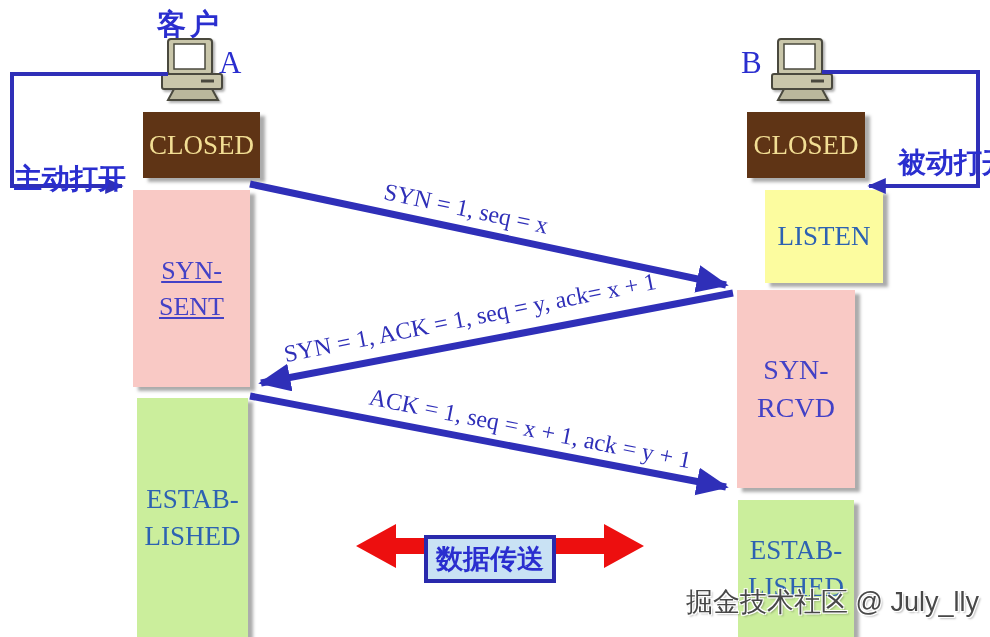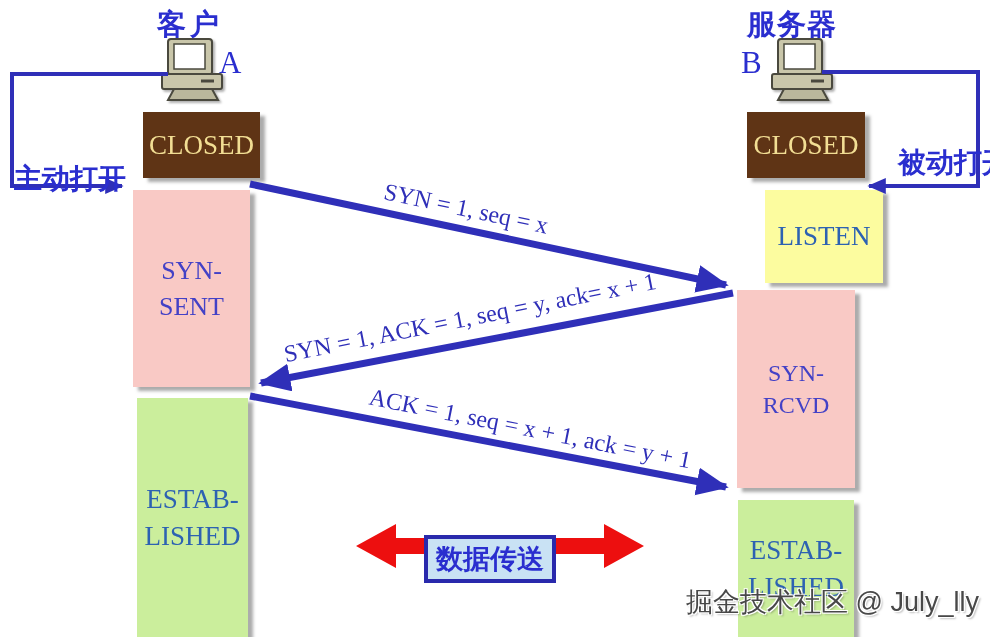--- a/index.html
+++ b/index.html
@@ -93,7 +93,6 @@
 <div class="canvas">
 
   <div class="cn host-title" id="client-title">客户</div>
-  <div class="cn host-title" id="server-title">服务器</div>
 
   <svg class="computer" id="client-computer" viewBox="0 0 70 66">
     <rect x="10" y="1" width="44" height="36" rx="3" fill="var(--computer-body)" stroke="var(--computer-dark)" stroke-width="2"></rect>

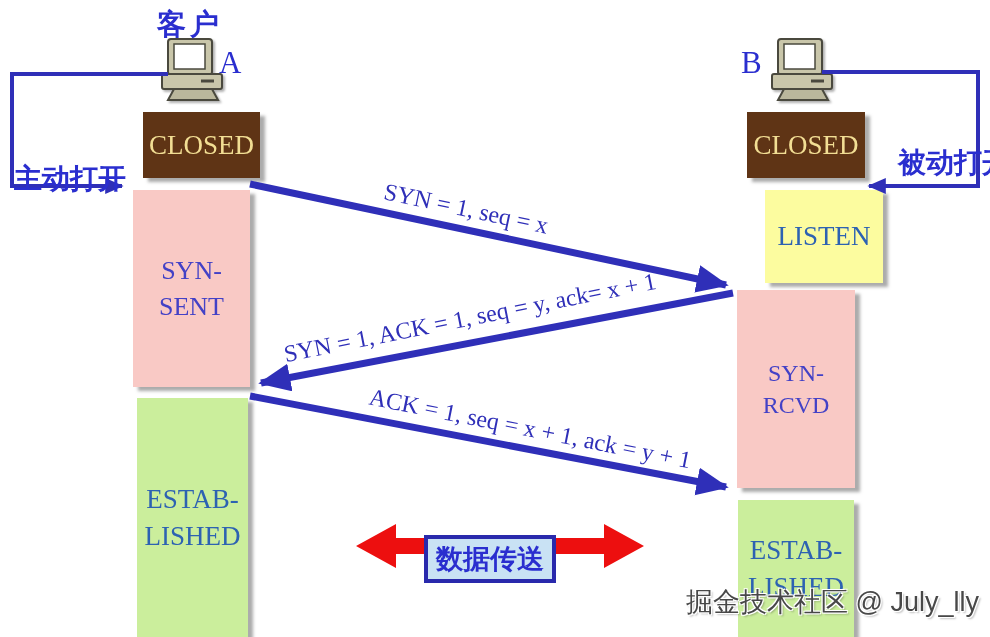--- a/index.html
+++ b/index.html
@@ -52,7 +52,7 @@
   #server-closed{left:737px;top:112px;width:118px;height:66px;}
   #client-syn-sent{left:133px;top:190px;width:117px;height:197px;
     background:var(--pink);color:var(--indigo-text);font-size:26px;}
-  #client-syn-sent .txt{max-width:82px;}
+  #client-syn-sent .txt{max-width:82px;text-decoration:underline;}
   #server-listen{left:737px;top:190px;width:118px;height:93px;
     background:var(--yellow);color:var(--steel-text);font-size:27px;margin-left:28px;}
   #server-syn-rcvd{left:737px;top:290px;width:118px;height:198px;

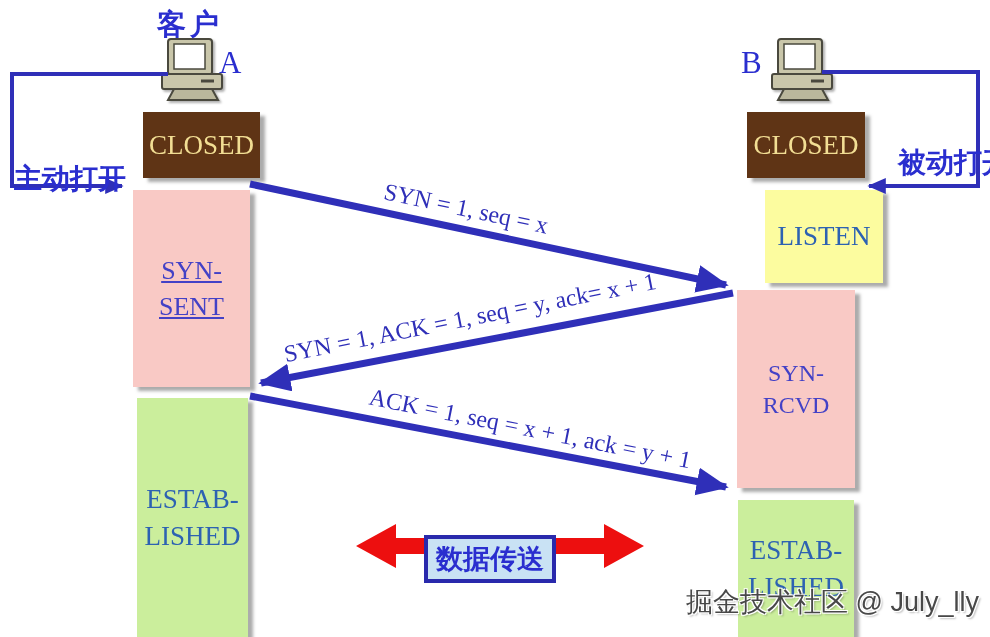--- a/index.html
+++ b/index.html
@@ -56,7 +56,7 @@
   #server-listen{left:737px;top:190px;width:118px;height:93px;
     background:var(--yellow);color:var(--steel-text);font-size:27px;margin-left:28px;}
   #server-syn-rcvd{left:737px;top:290px;width:118px;height:198px;
-    background:var(--pink);color:var(--indigo-text);font-size:24px;}
+    background:var(--pink);color:var(--indigo-text);font-size:28px;}
   #server-syn-rcvd .txt{max-width:86px;}
   #client-established{left:137px;top:398px;width:111px;height:239px;
     background:var(--green);color:var(--steel-text);font-size:27px;}

